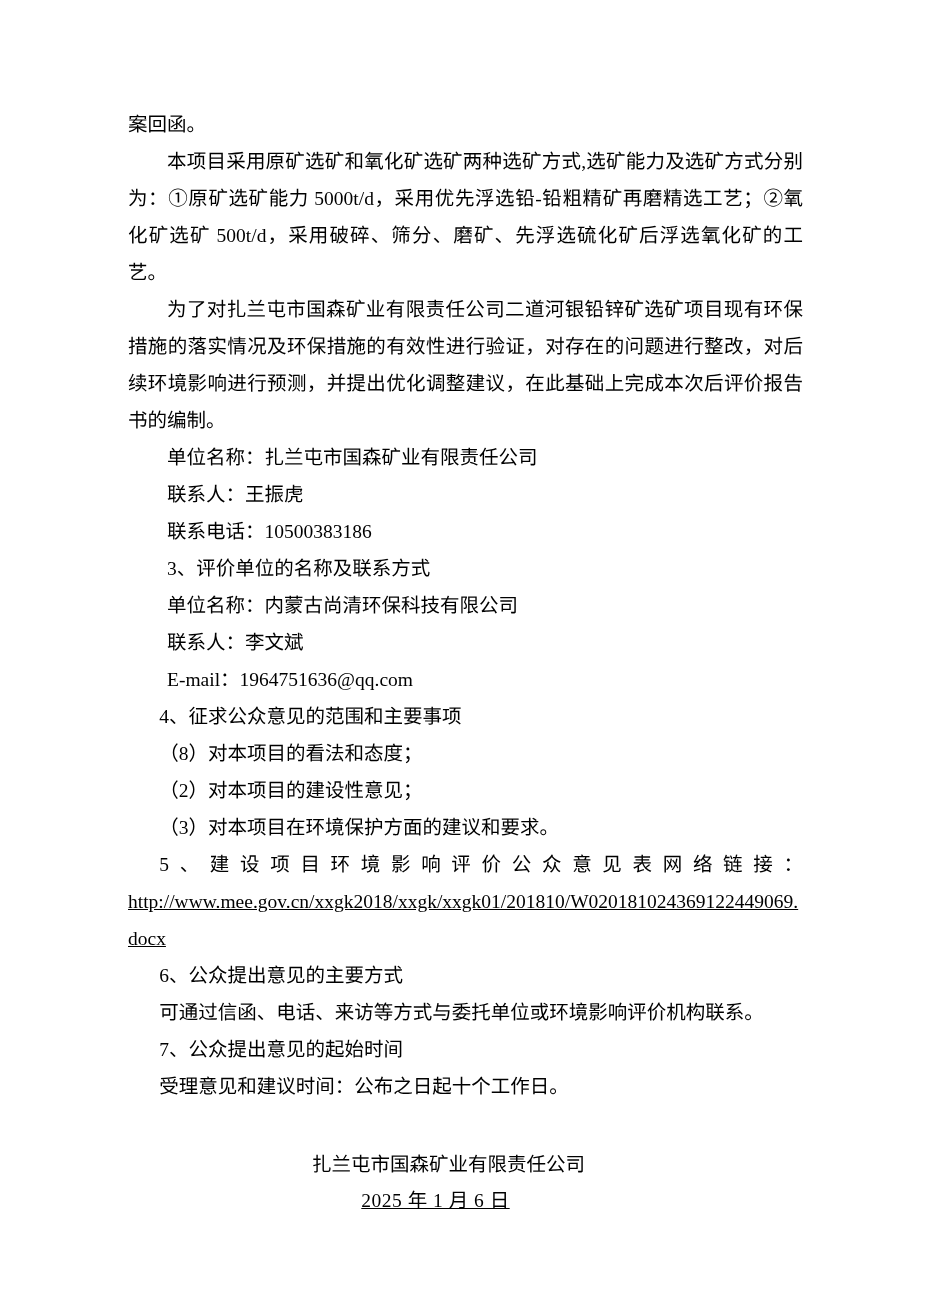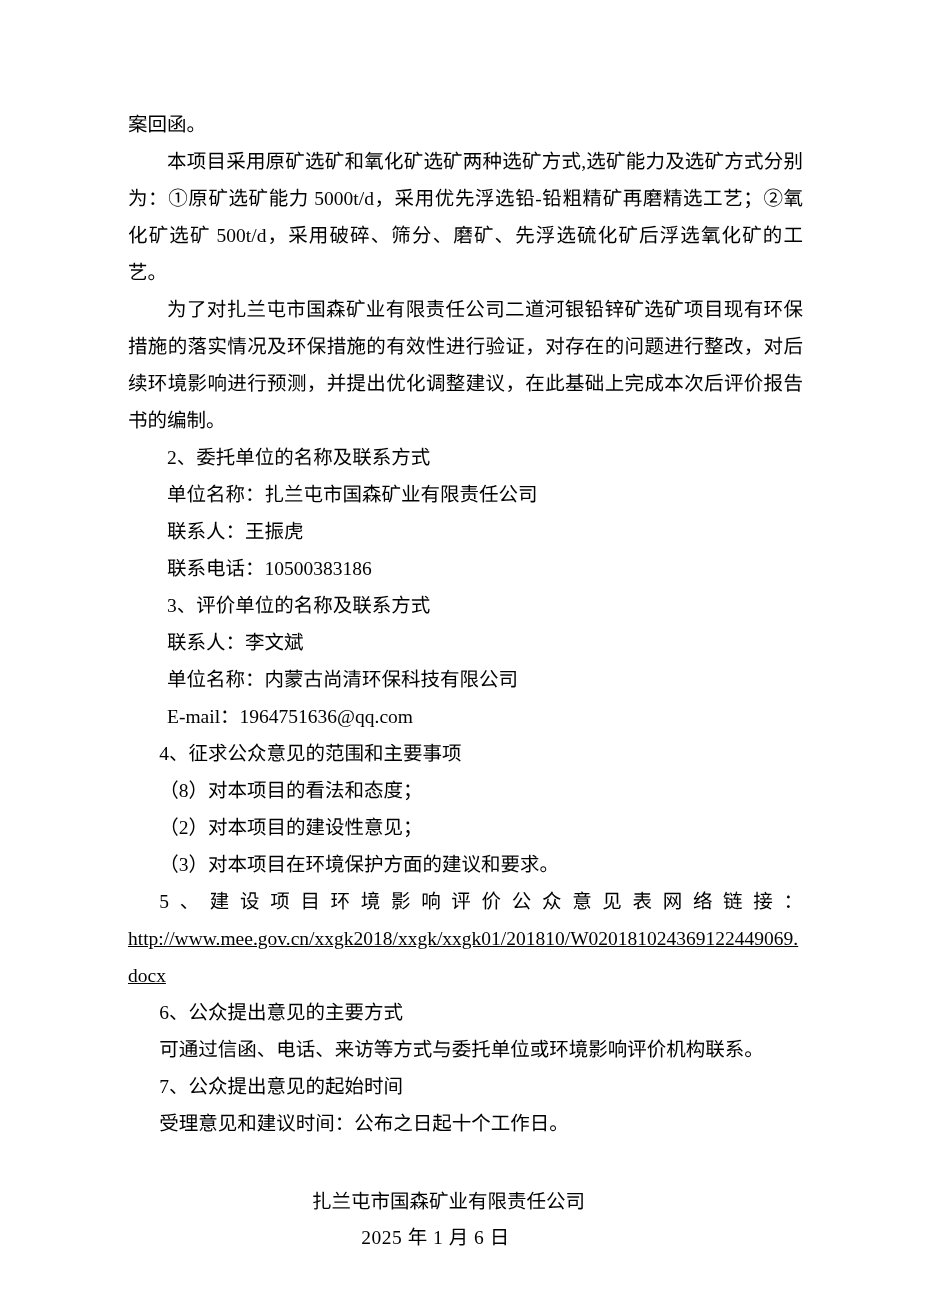--- a/index.html
+++ b/index.html
@@ -73,7 +73,6 @@
     <p class="p-indent">本项目采用原矿选矿和氧化矿选矿两种选矿方式,选矿能力及选矿方式分别为：①原矿选矿能力 5000t/d，采用优先浮选铅-铅粗精矿再磨精选工艺；②氧化矿选矿 500t/d，采用破碎、筛分、磨矿、先浮选硫化矿后浮选氧化矿的工艺。</p>
     <p class="p-indent">为了对扎兰屯市国森矿业有限责任公司二道河银铅锌矿选矿项目现有环保措施的落实情况及环保措施的有效性进行验证，对存在的问题进行整改，对后续环境影响进行预测，并提出优化调整建议，在此基础上完成本次后评价报告书的编制。</p>
 
-    <p class="p-indent">2、委托单位的名称及联系方式</p>
     <p class="p-indent">单位名称：扎兰屯市国森矿业有限责任公司</p>
     <p class="p-indent">联系人：王振虎</p>
     <p class="p-indent">联系电话：10500383186</p>

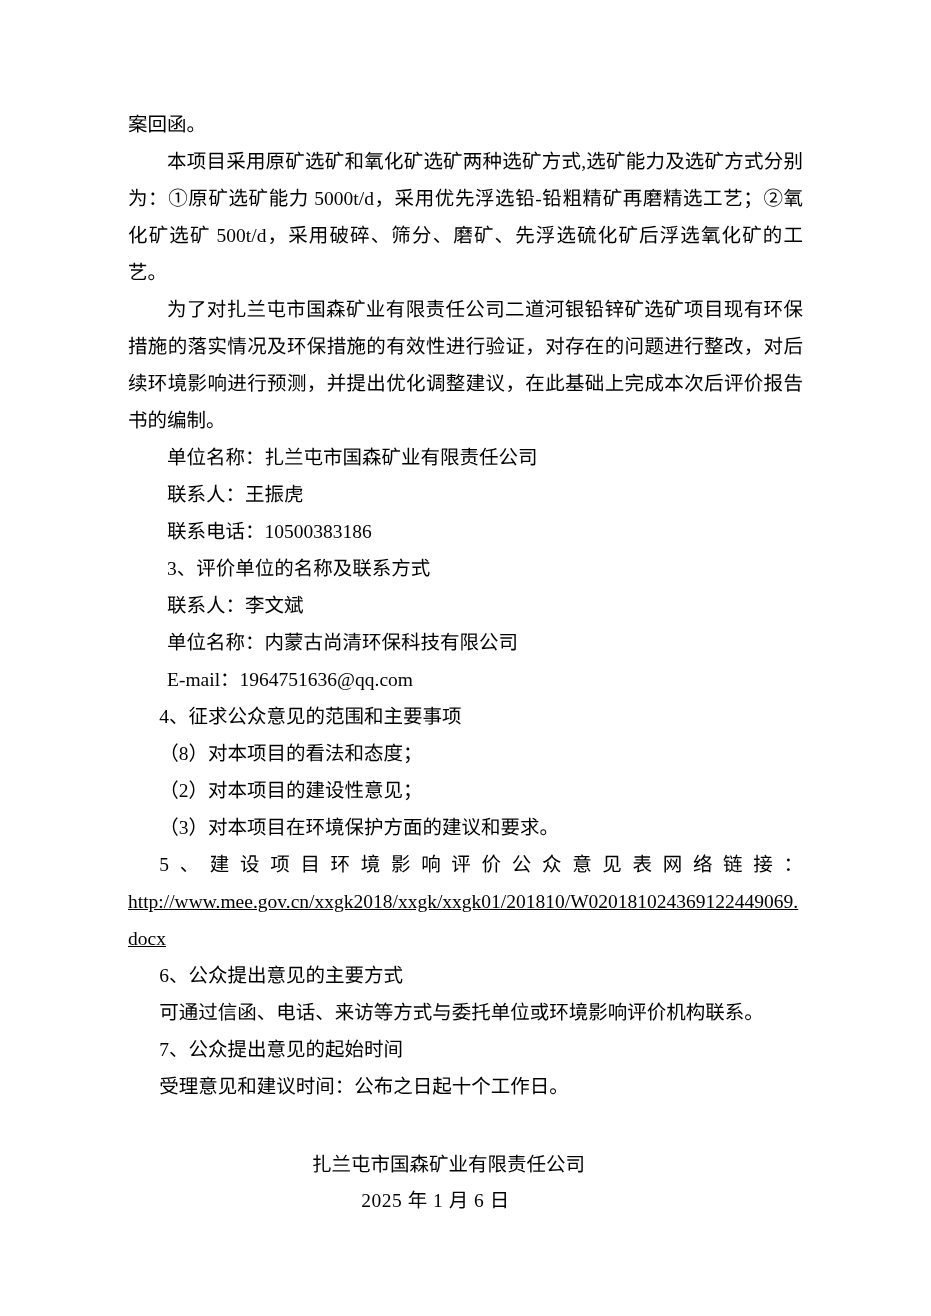--- a/index.html
+++ b/index.html
@@ -78,8 +78,8 @@
     <p class="p-indent">联系电话：10500383186</p>
 
     <p class="p-indent">3、评价单位的名称及联系方式</p>
+    <p class="p-indent">单位名称：内蒙古尚清环保科技有限公司</p>
     <p class="p-indent">联系人：李文斌</p>
-    <p class="p-indent">单位名称：内蒙古尚清环保科技有限公司</p>
     <p class="p-indent">E-mail：1964751636@qq.com</p>
 
     <p class="p-indent-1">4、征求公众意见的范围和主要事项</p>

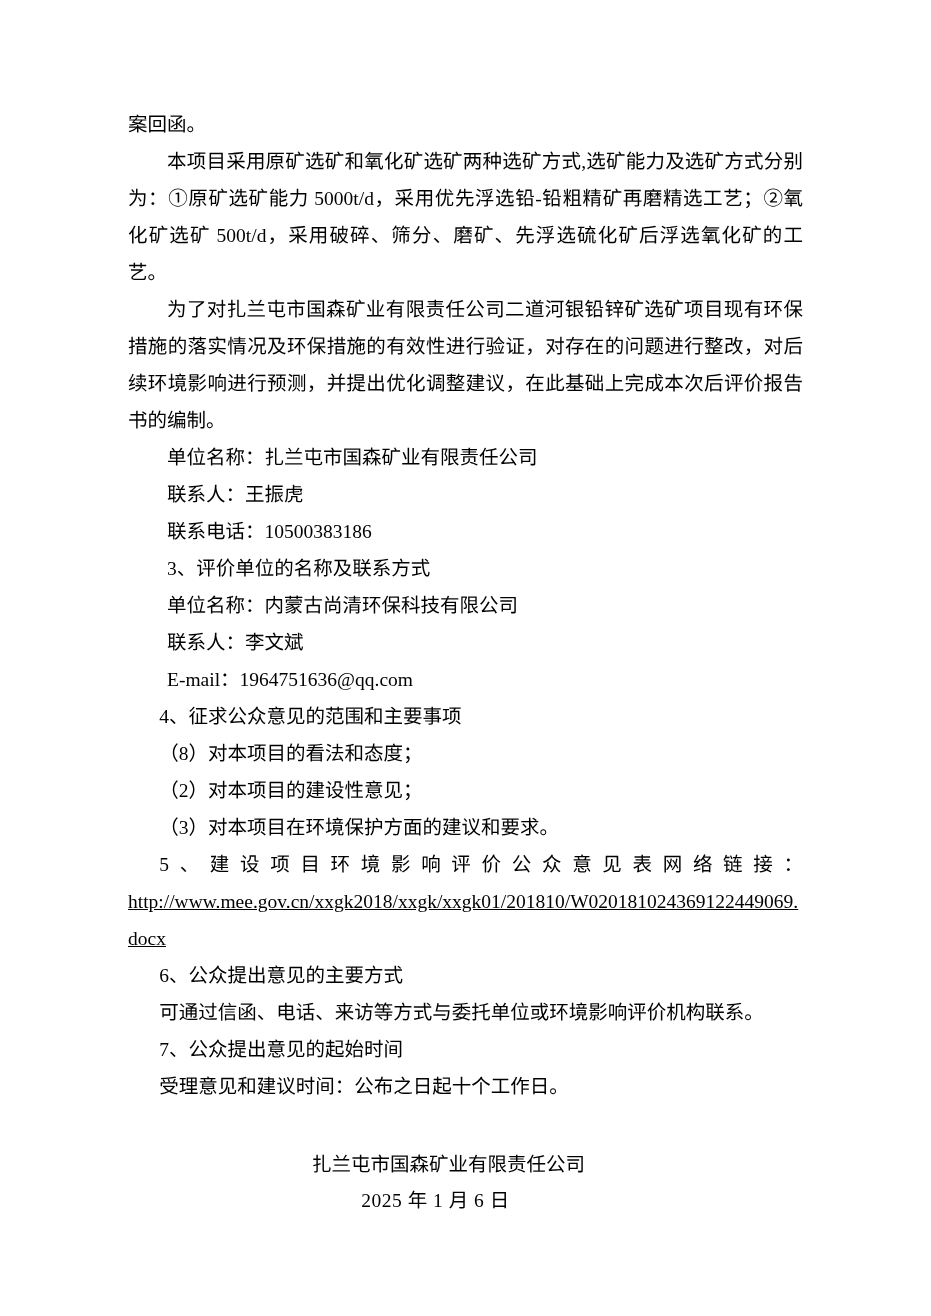--- a/index.html
+++ b/index.html
@@ -61,6 +61,7 @@
   .sig-date {
     letter-spacing: 0.5px;
     padding-right: 26px;
+    text-decoration: underline;
   }
 </style>
 </head>

